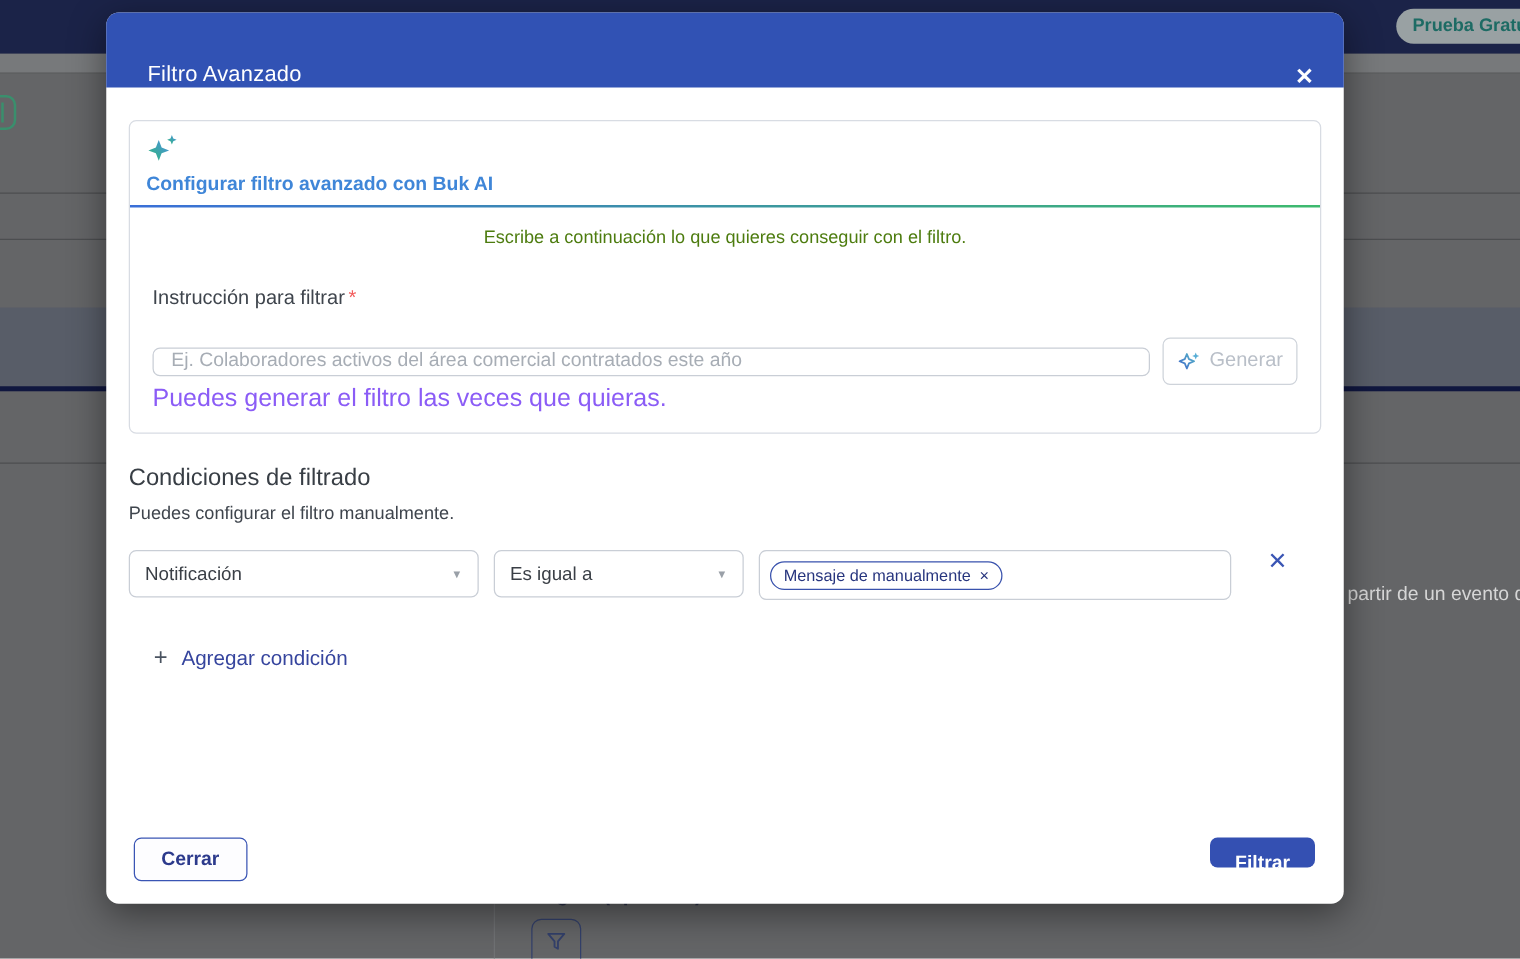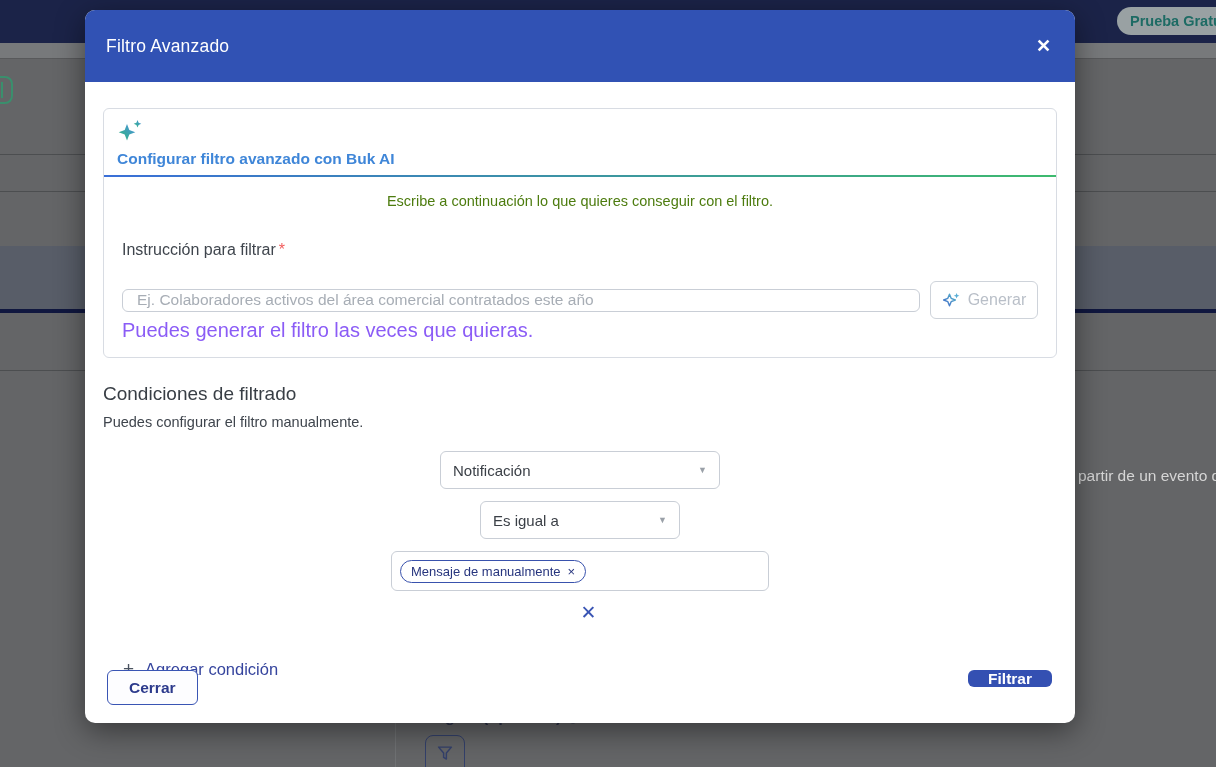--- a/index.html
+++ b/index.html
@@ -27,8 +27,8 @@
   
   .modal { position:absolute; left:85px; top:10px; width:990px; height:713px; background:#ffffff; border-radius:10px;
     box-shadow:0 8px 30px rgba(0,0,0,0.45); }
-  .modal-header { height:72px; background:#3152b4; border-radius:10px 10px 0 0; display:flex; align-items:center;
-    justify-content:space-between; padding:0 24px 0 21px; }
+  .modal-header { height:60px; background:#3152b4; border-radius:10px 10px 0 0; display:flex; align-items:flex-end;
+    justify-content:space-between; padding:0 24px 0 33px; }
   .modal-title { color:#ffffff; font-size:17.5px; font-weight:500; letter-spacing:0.2px; }
   .close { color:#ffffff; font-size:18px; font-weight:700; cursor:pointer; line-height:1; }
   .modal-body { padding:26px 18px 0 18px; }

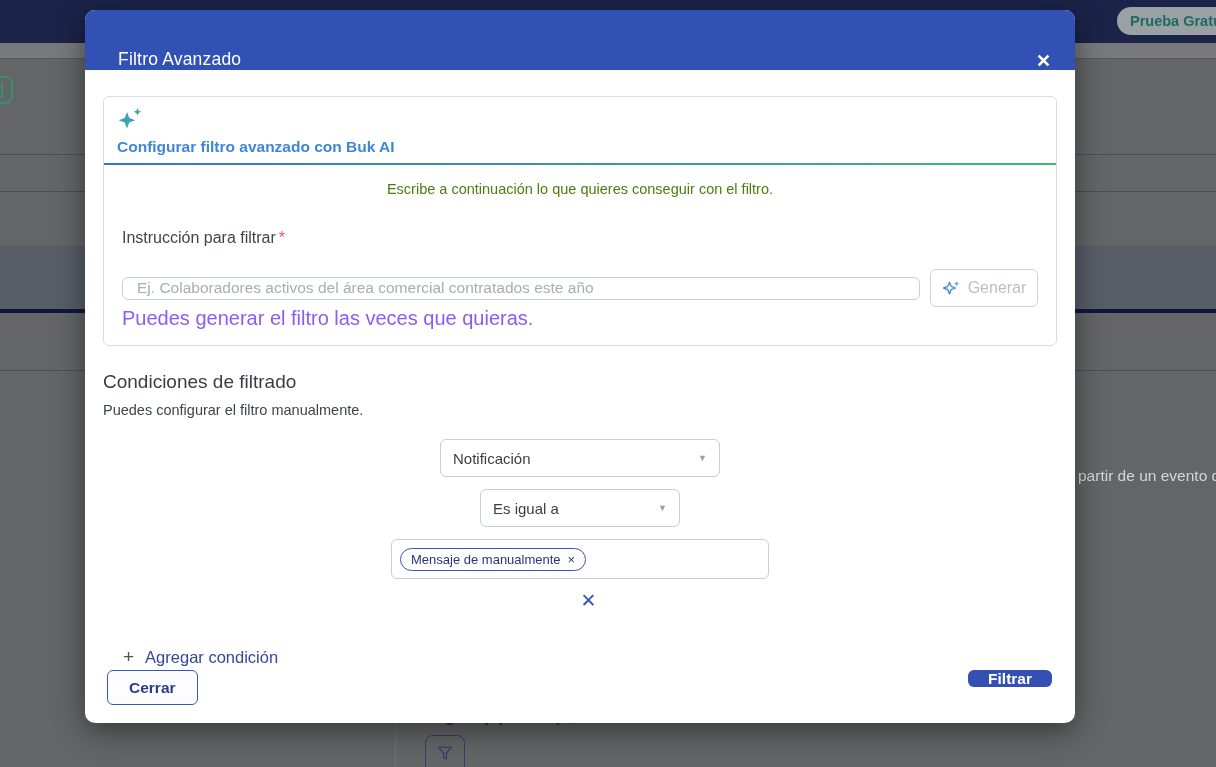--- a/index.html
+++ b/index.html
@@ -52,7 +52,7 @@
 
   .cond-title { color:#383e45; font-size:19px; font-weight:400; margin-top:25px; }
   .cond-sub { color:#3f454d; font-size:14.5px; margin-top:9px; }
-  .cond-row { display:flex; align-items:center; gap:12px; margin-top:21px;flex-direction:column; }
+  .cond-row { display:flex; gap:12px; margin-top:21px; }
   .select { height:38px; border:1px solid #c9ced6; border-radius:6px; display:flex; align-items:center;
     justify-content:space-between; padding:0 12px; font-size:15px; color:#3a3f46; cursor:pointer; background:#fff; }
   .select-field { width:280px; }

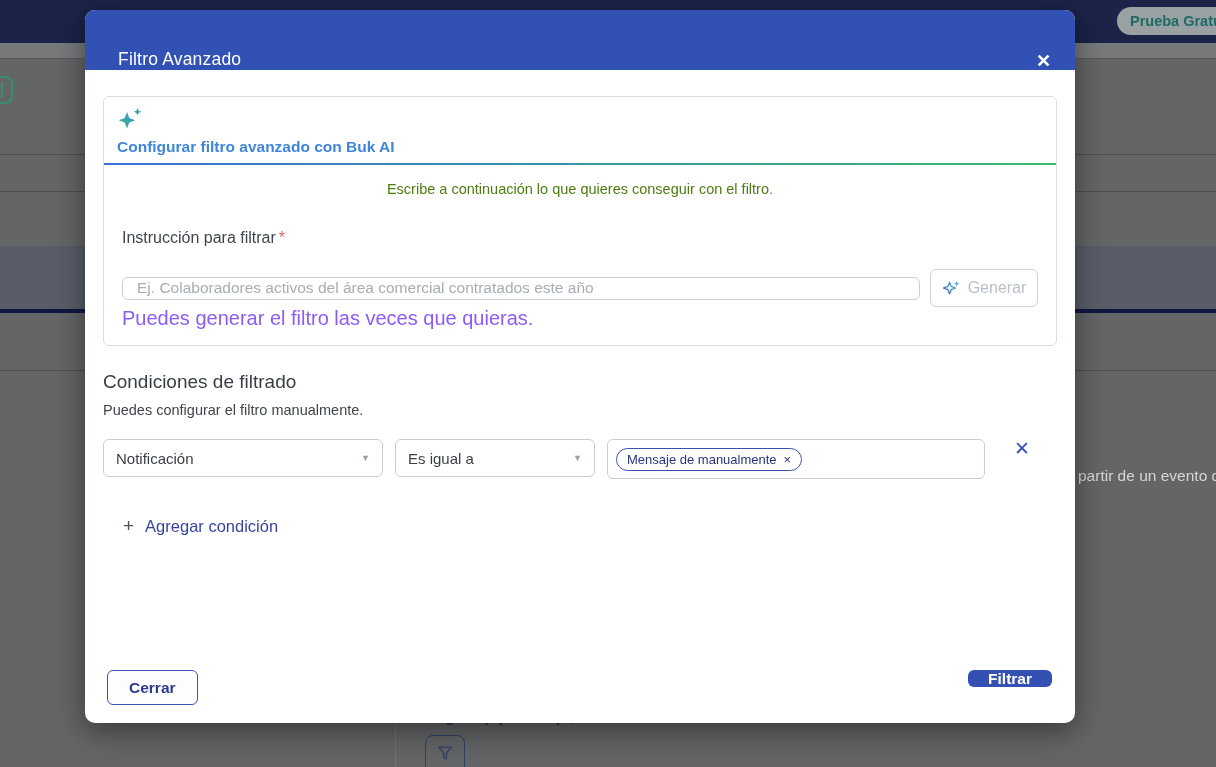--- a/index.html
+++ b/index.html
@@ -71,7 +71,7 @@
   .modal-footer { position:absolute; left:22px; right:23px; bottom:18px; display:flex; justify-content:space-between; }
   .btn-outline { height:35px; padding:0 21px; background:#fdfdff; border:1px solid #3a55b4; border-radius:6px;
     color:#2c3a8c; font-size:15.5px; font-weight:700; font-family:"Liberation Sans", sans-serif; cursor:pointer; }
-  .btn-primary { height:17px; padding:0 20px; background:#3450b2; border:none; border-radius:6px;
+  .btn-primary { height:17px; padding:12px 20px; background:#3450b2; border:none; border-radius:6px;
     color:#ffffff; font-size:15.5px; font-weight:700; font-family:"Liberation Sans", sans-serif; cursor:pointer; }
 </style>
 </head>

